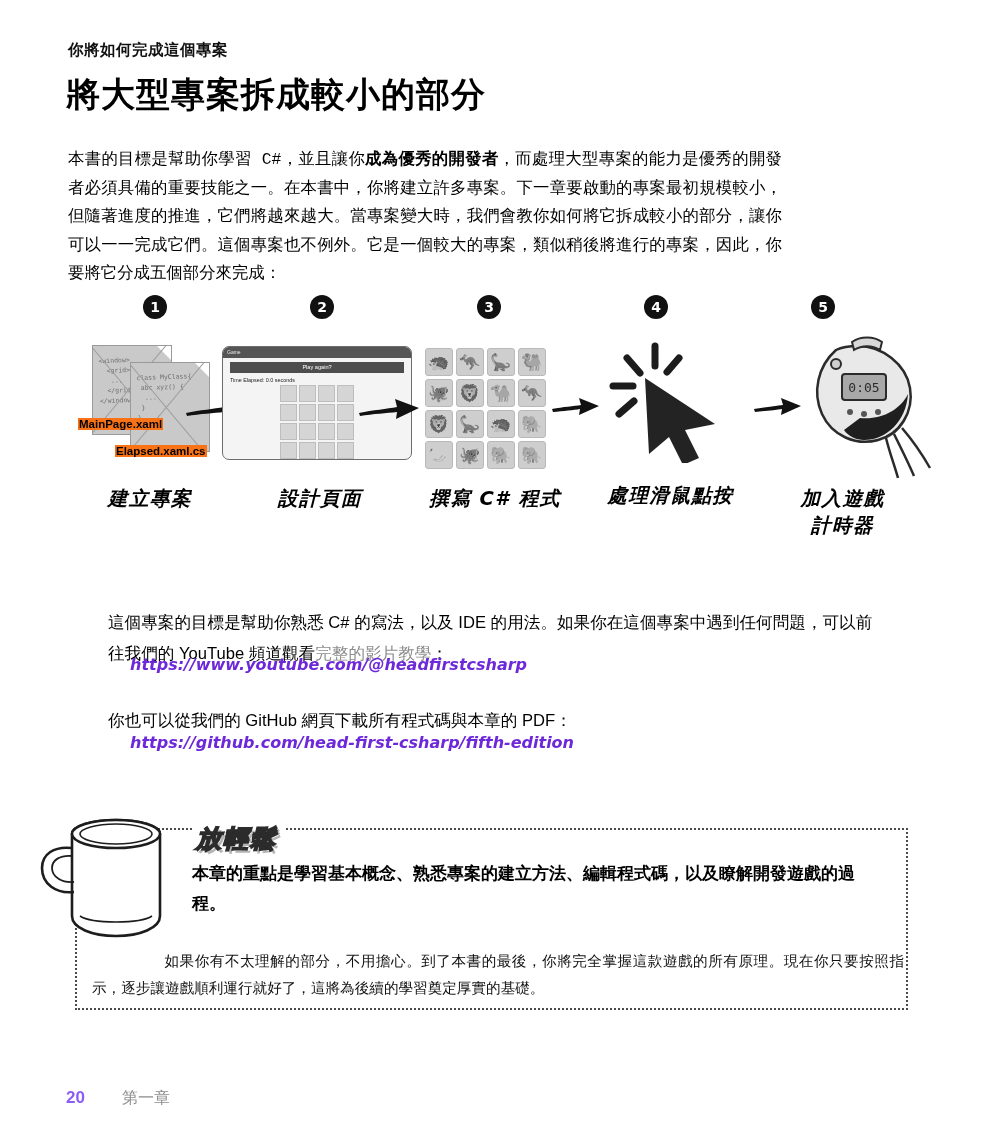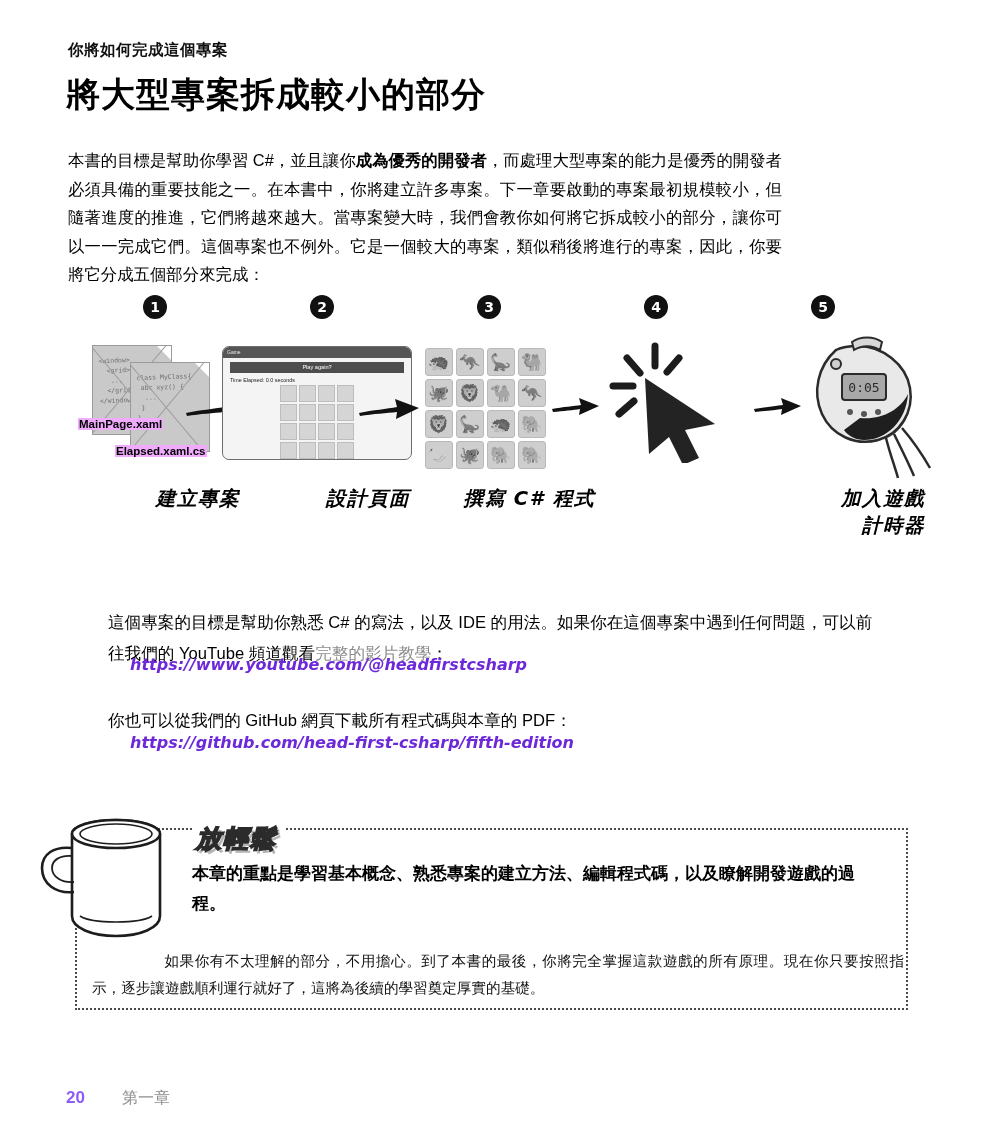--- a/index.html
+++ b/index.html
@@ -49,7 +49,7 @@
     text-align: justify;
     text-justify: inter-character;
     color: #000;
-    font-family: Liberation Sans, sans-serif;
+    font-family: Liberation Mono, monospace;
   }
   .intro b { font-weight: 700; }
 

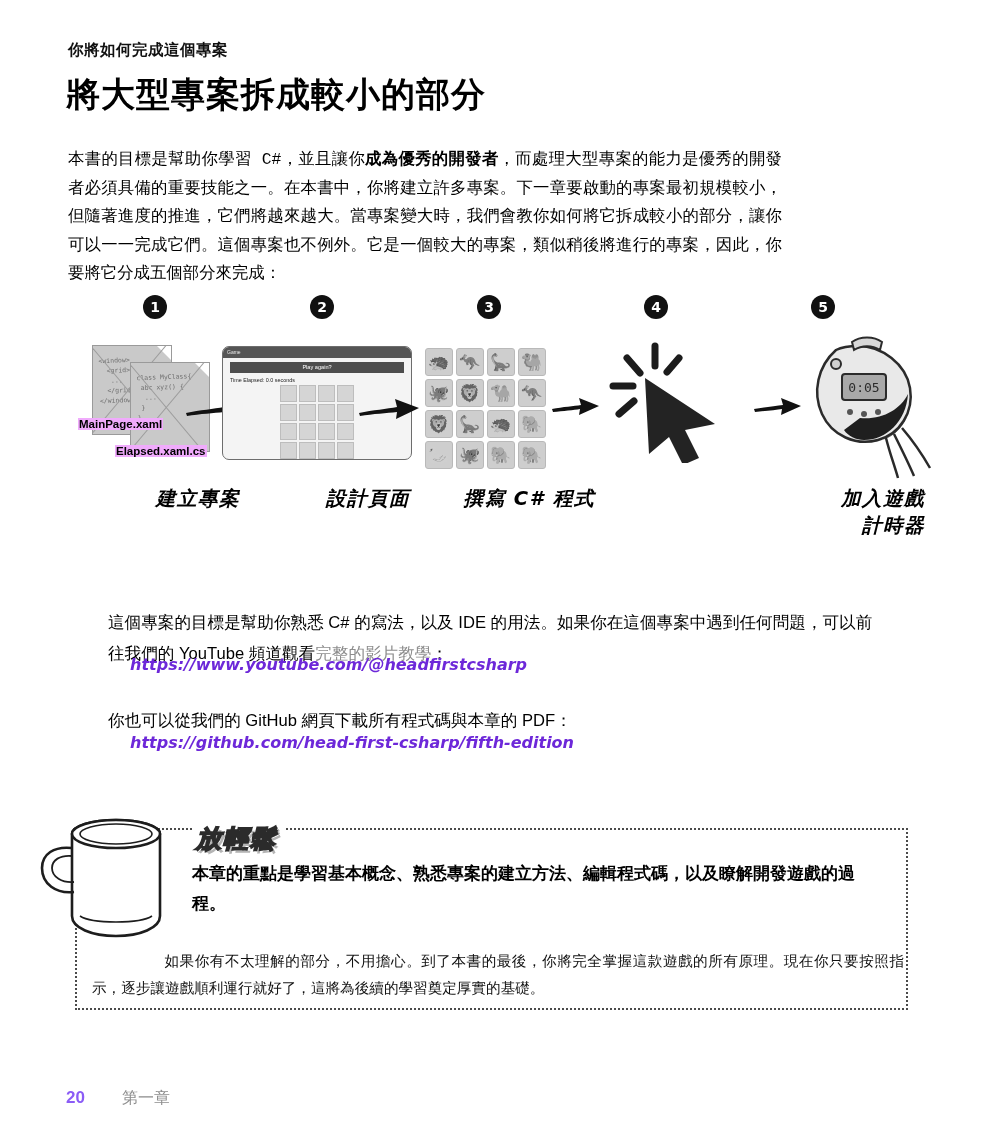--- a/index.html
+++ b/index.html
@@ -112,7 +112,7 @@
   }
   .file-label {
     position: absolute;
-    background: #f0abfc;
+    background: #f97316;
     font-size: 11.5px;
     font-weight: 700;
     color: #000;

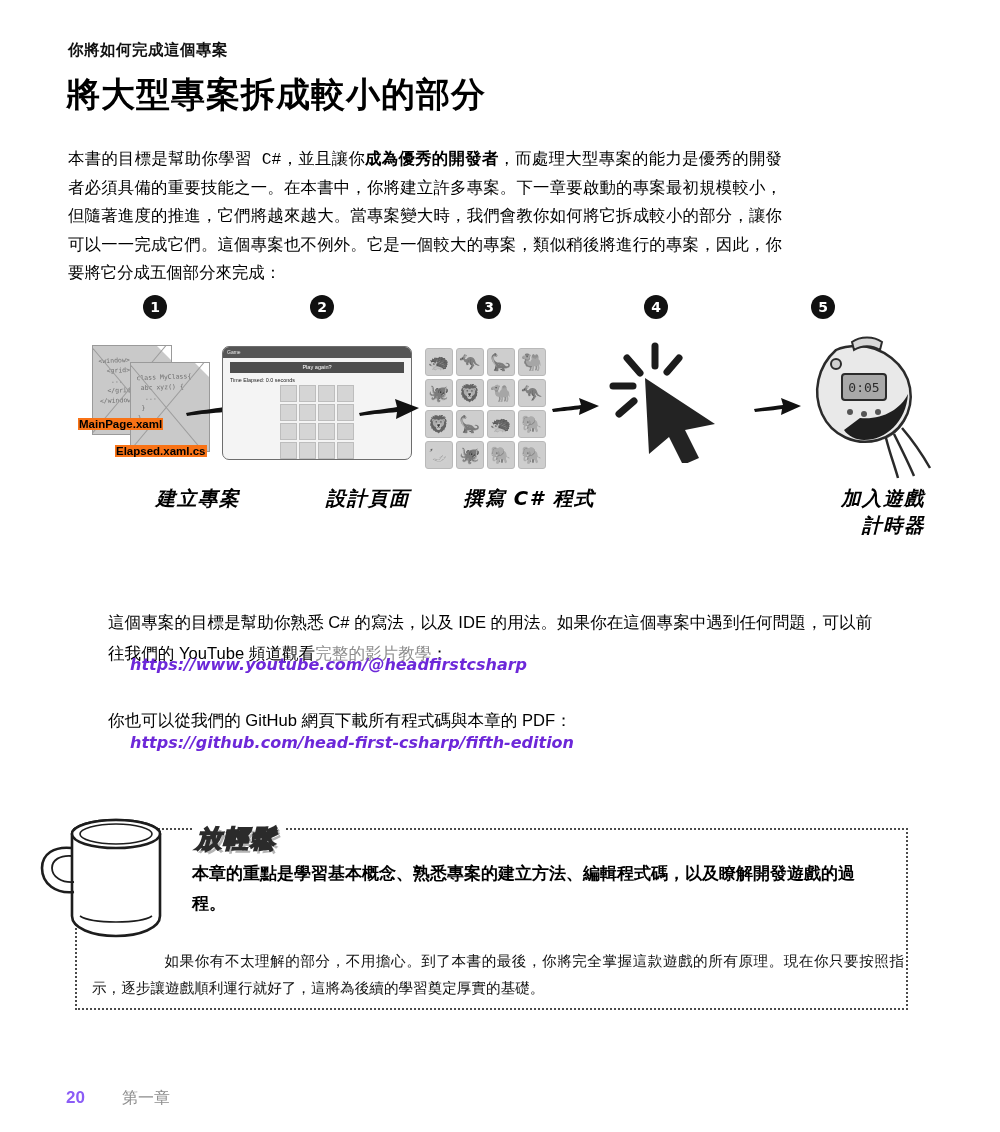--- a/index.html
+++ b/index.html
@@ -80,7 +80,7 @@
     font-weight: 700;
     font-style: italic;
     letter-spacing: 1.5px;
-    text-align: right;
+    text-align: center;
     color: #000;
     font-family: "DejaVu Sans", sans-serif;
     white-space: nowrap;

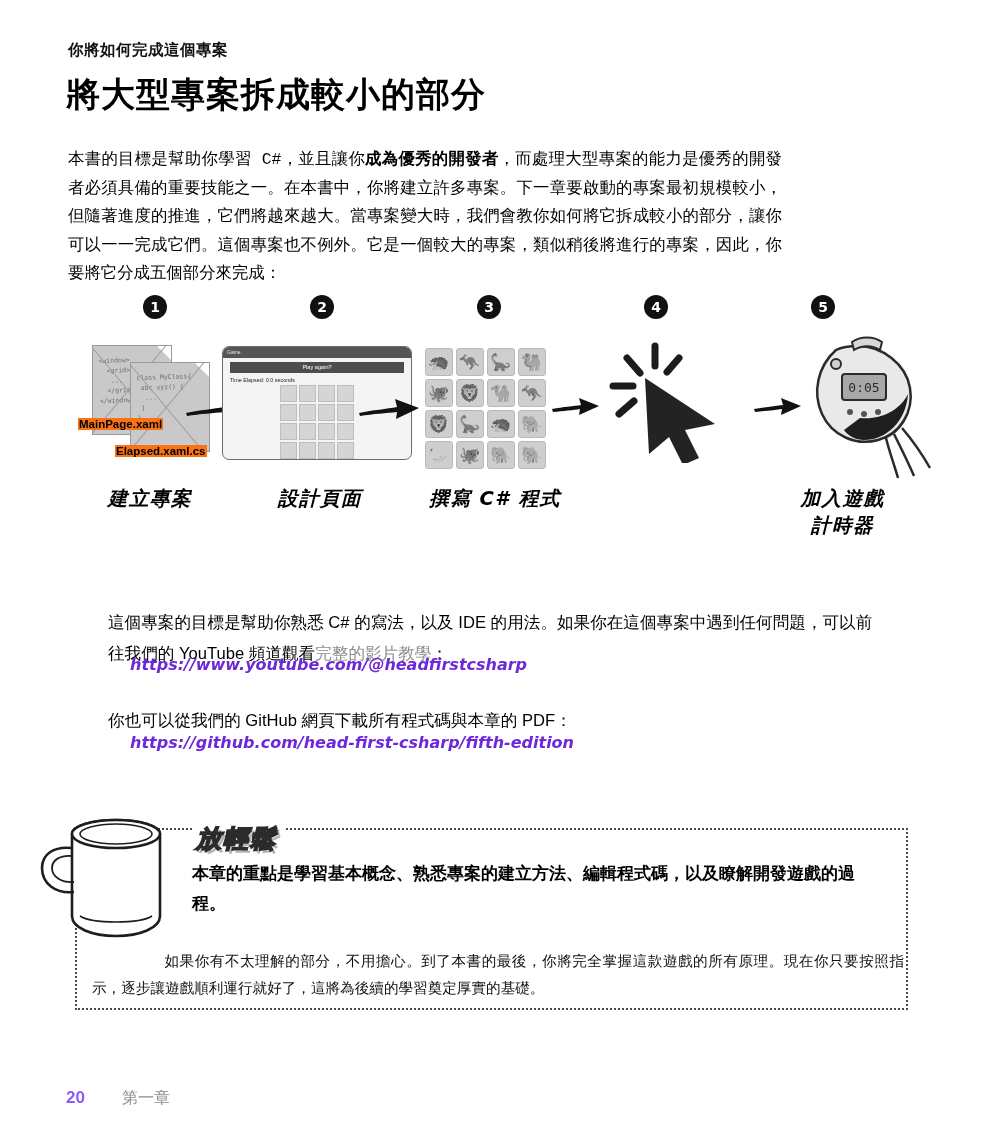--- a/index.html
+++ b/index.html
@@ -415,6 +415,7 @@
   <div class="step-caption" style="left:60px; top:195px; width:180px;">建立專案</div>
   <div class="step-caption" style="left:230px; top:195px; width:180px;">設計頁面</div>
   <div class="step-caption" style="left:395px; top:195px; width:200px;">撰寫 C# 程式</div>
+  <div class="step-caption" style="left:568px; top:192px; width:205px;">處理滑鼠點按</div>
   <div class="step-caption two-line" style="left:760px; top:195px; width:165px;"><span>加入遊戲</span><br><span>計時器</span></div>
 </div>
 

